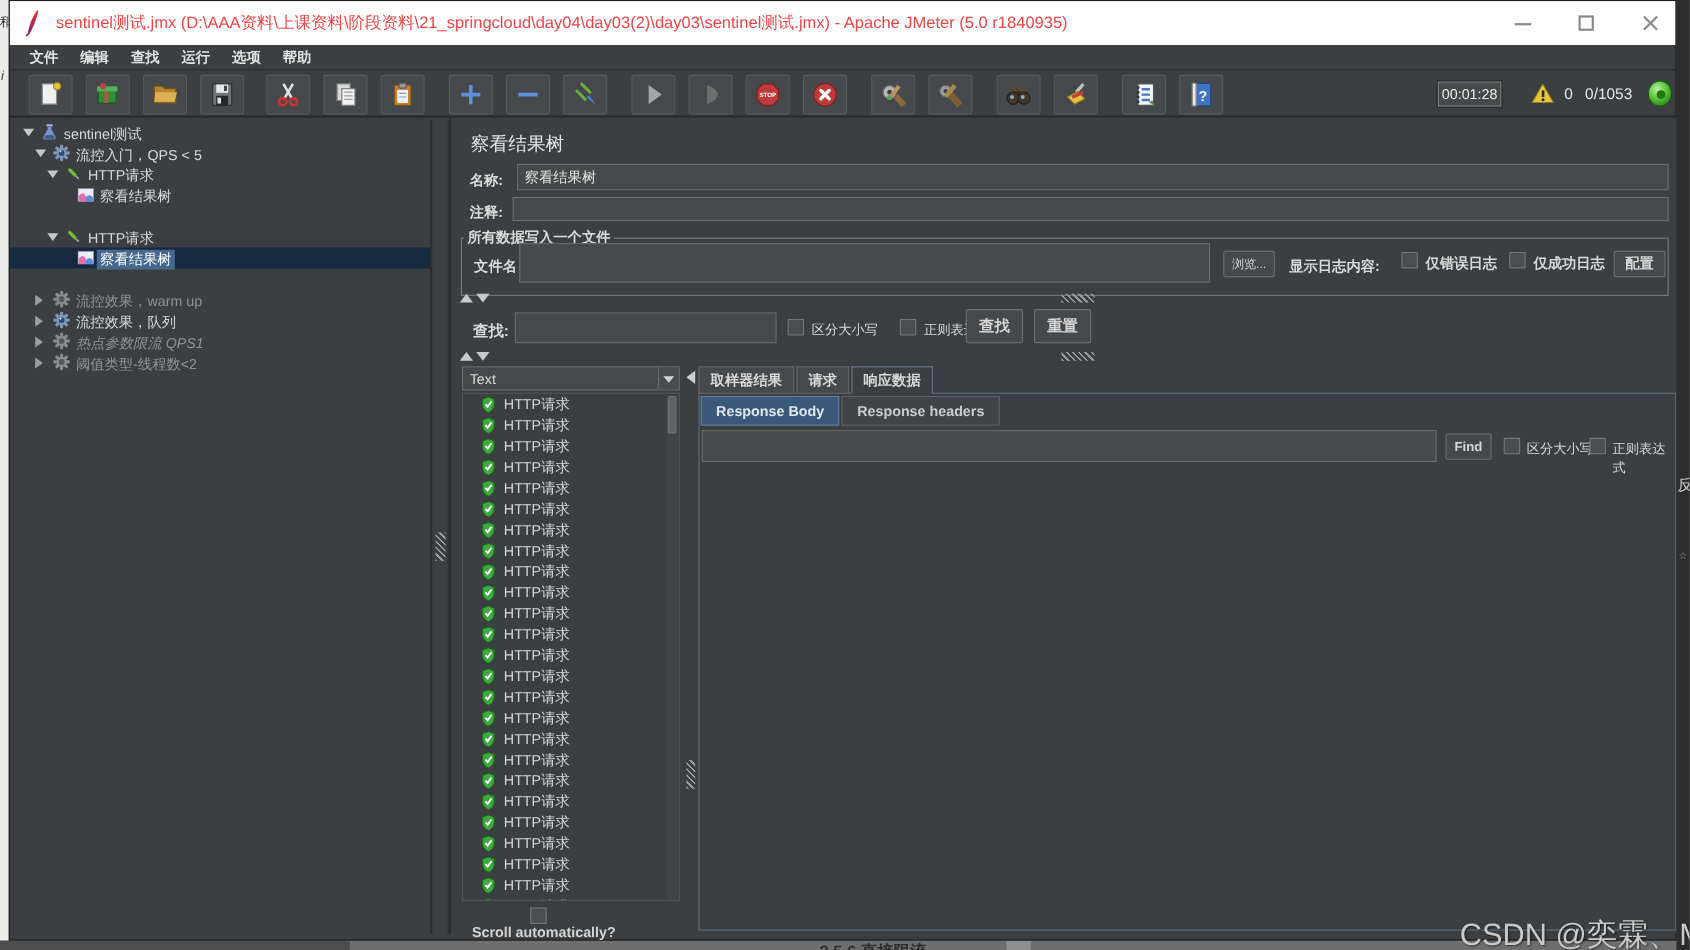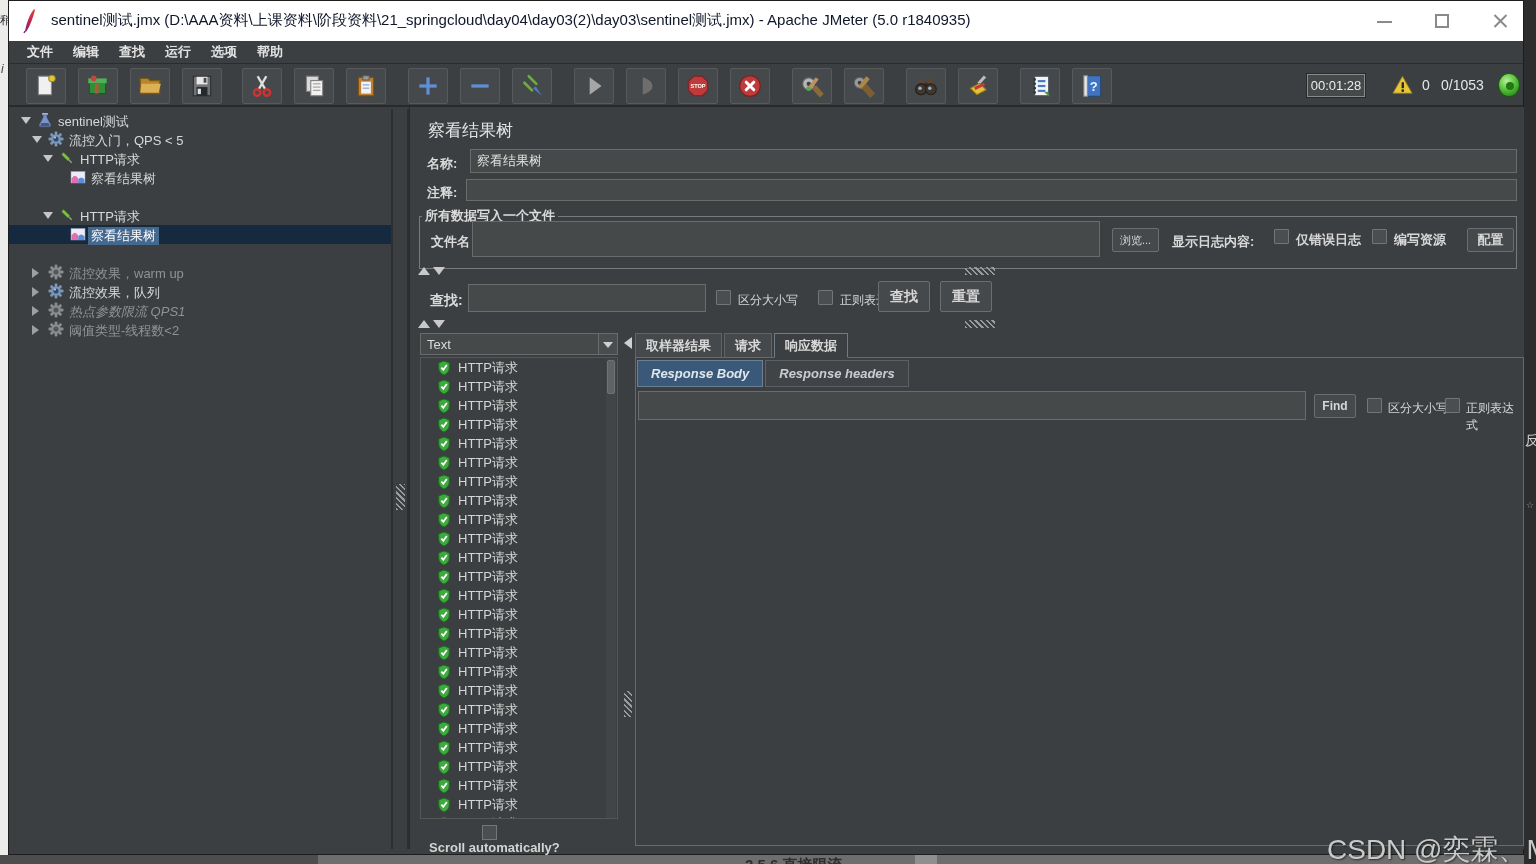--- a/index.html
+++ b/index.html
@@ -25,7 +25,7 @@
   
   #titlebar { position:absolute; left:0; top:0; width:100%; height:40px; background:#ffffff; }
   #app-icon { position:absolute; left:12px; top:7px; width:20px; height:26px; }
-  #title-text { position:absolute; left:42px; top:10px; font-size:15px; color:#0f172a; white-space:nowrap; }
+  #title-text { position:absolute; left:42px; top:10px; font-size:15px; color:#ef4444; white-space:nowrap; }
   .winctl { position:absolute; top:0; width:46px; height:40px; cursor:default; }
   #ctl-min { left:1352px; } #ctl-max { left:1410px; } #ctl-close { left:1468px; }
   #ctl-min .bar { position:absolute; left:16px; top:20px; width:15px; height:2px; background:#8a8a8a; }

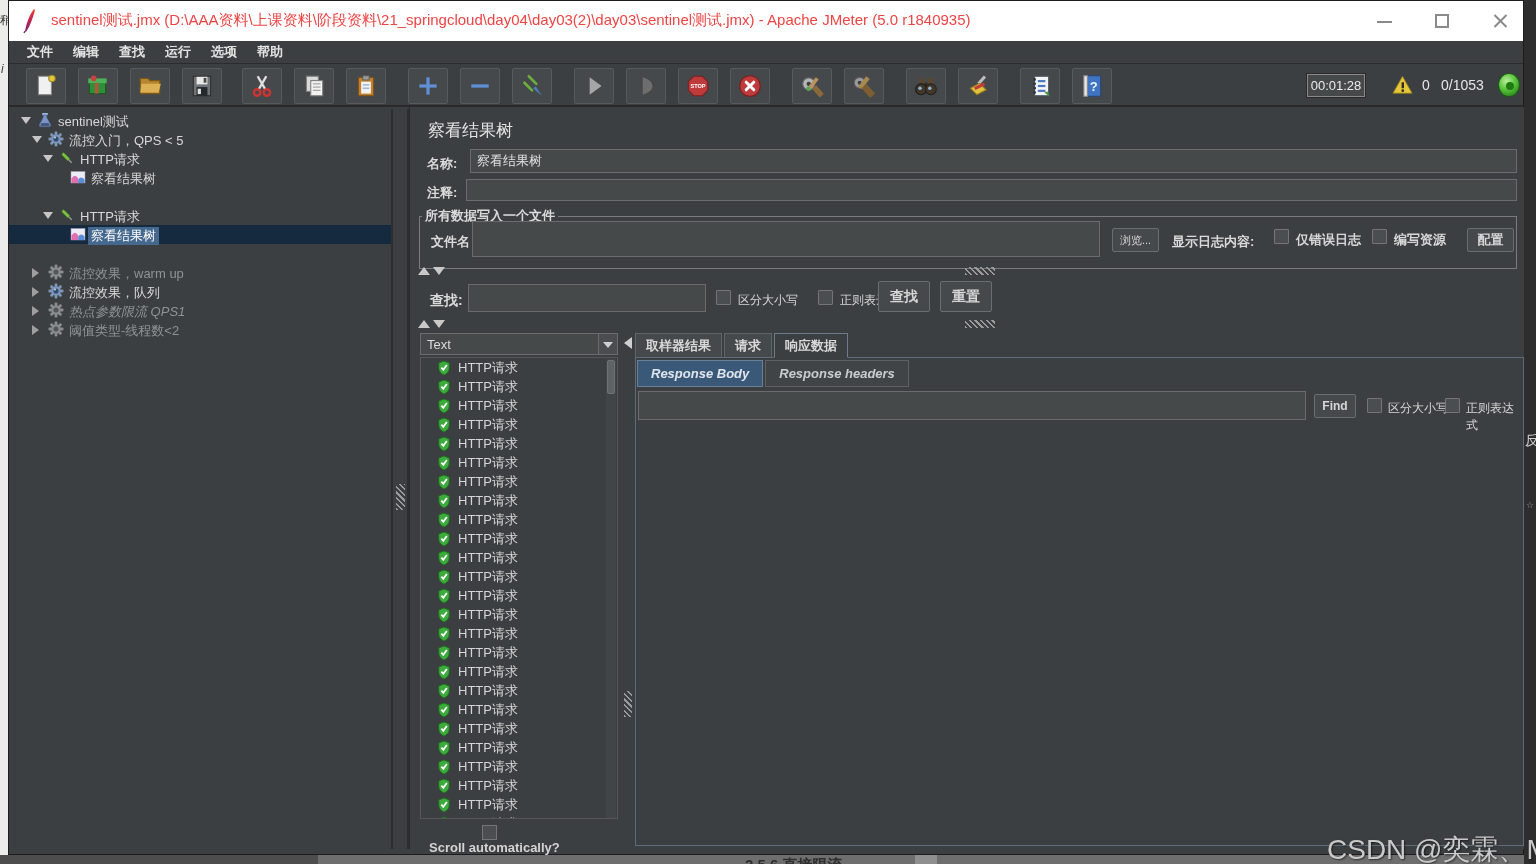--- a/index.html
+++ b/index.html
@@ -501,7 +501,7 @@
       <span class="cb" style="left:864px; top:122px;"></span>
       <span class="cblabel" style="left:886px; top:124px;">仅错误日志</span>
       <span class="cb" style="left:962px; top:122px;"></span>
-      <span class="cblabel" style="left:984px; top:124px;">编写资源</span>
+      <span class="cblabel" style="left:984px; top:124px;">仅成功日志</span>
       <button class="pbtn" style="left:1057px; top:121px; width:47px; height:24px; font-weight:bold; font-size:13px;">配置</button>
 
       <div class="hsplit" style="top:158px;">

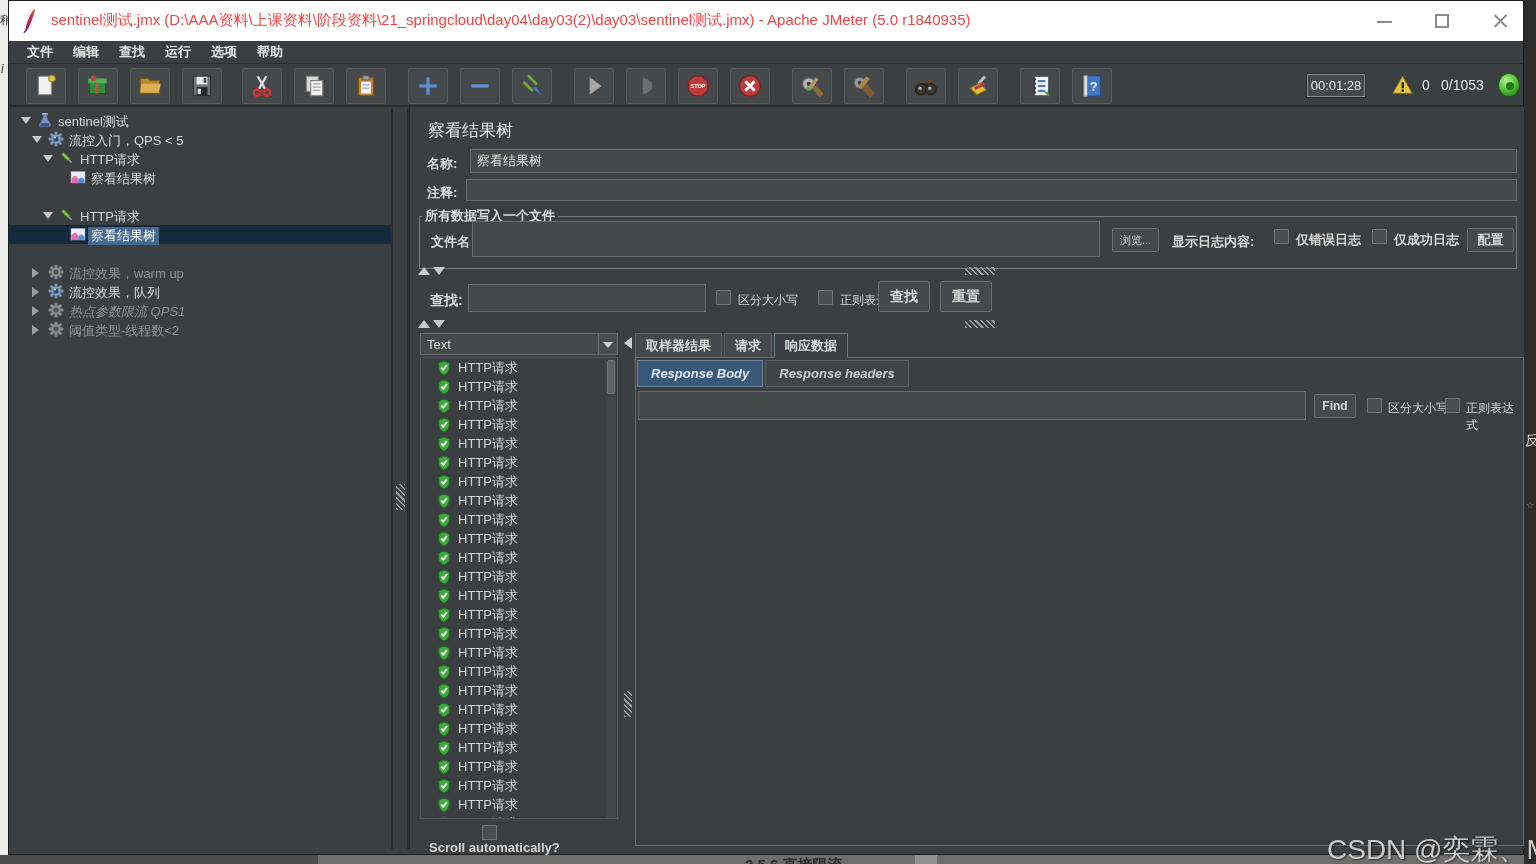--- a/index.html
+++ b/index.html
@@ -108,7 +108,7 @@
   .tab { height:25px; padding:0 10px; font-size:13px; font-weight:bold; color:#d8d8d8; background:#46494b; border:1px solid #616466; border-bottom:none; display:flex; align-items:center; margin-right:2px; }
   .tab.active { background:#3c3f41; border:1px solid #6e7b88; border-bottom:1px solid #3c3f41; position:relative; z-index:2; }
   #content-panel { position:absolute; left:0; top:26px; width:889px; height:489px; border:1px solid #5f6d7a; background:#3c3f41; }
-  #subtabbar { position:absolute; left:1px; top:2px; height:19px; display:flex;font-style:italic; }
+  #subtabbar { position:absolute; left:1px; top:2px; height:19px; display:flex; }
   .subtab { height:27px; padding:0 13px; font-size:13px; font-weight:bold; display:flex; align-items:center; margin-right:2px; border:1px solid #5e6163; background:#404447; color:#c9cdd1; }
   .subtab.active { background:#3a5877; border:1px solid #6b7f95; color:#dfe6ee; }
   #find-row { position:absolute; left:0px; top:31px; width:889px; height:34px; }

